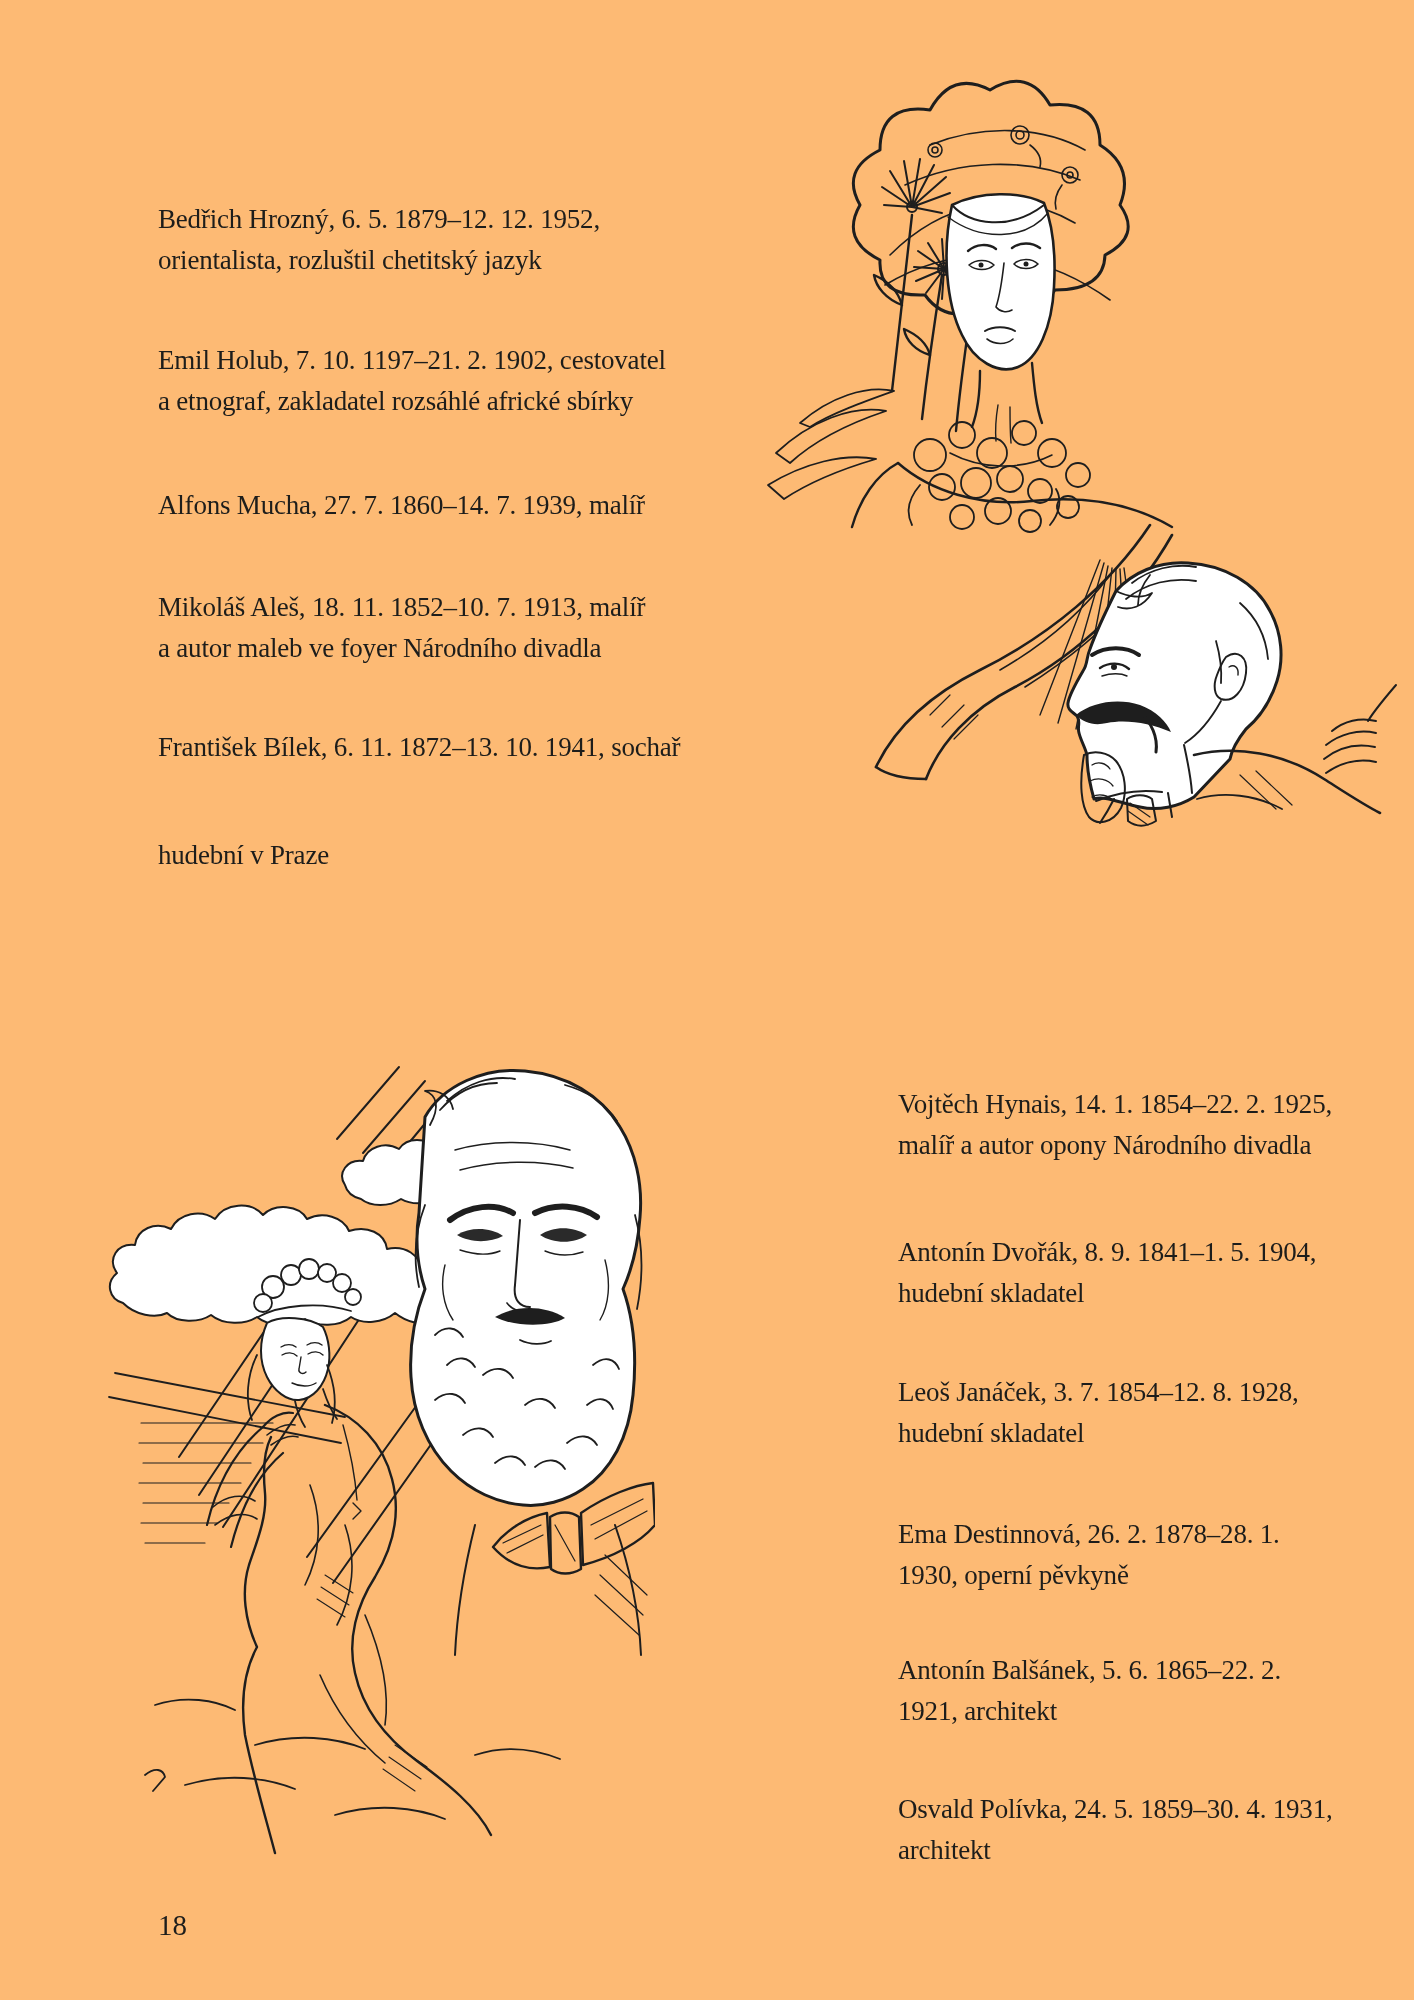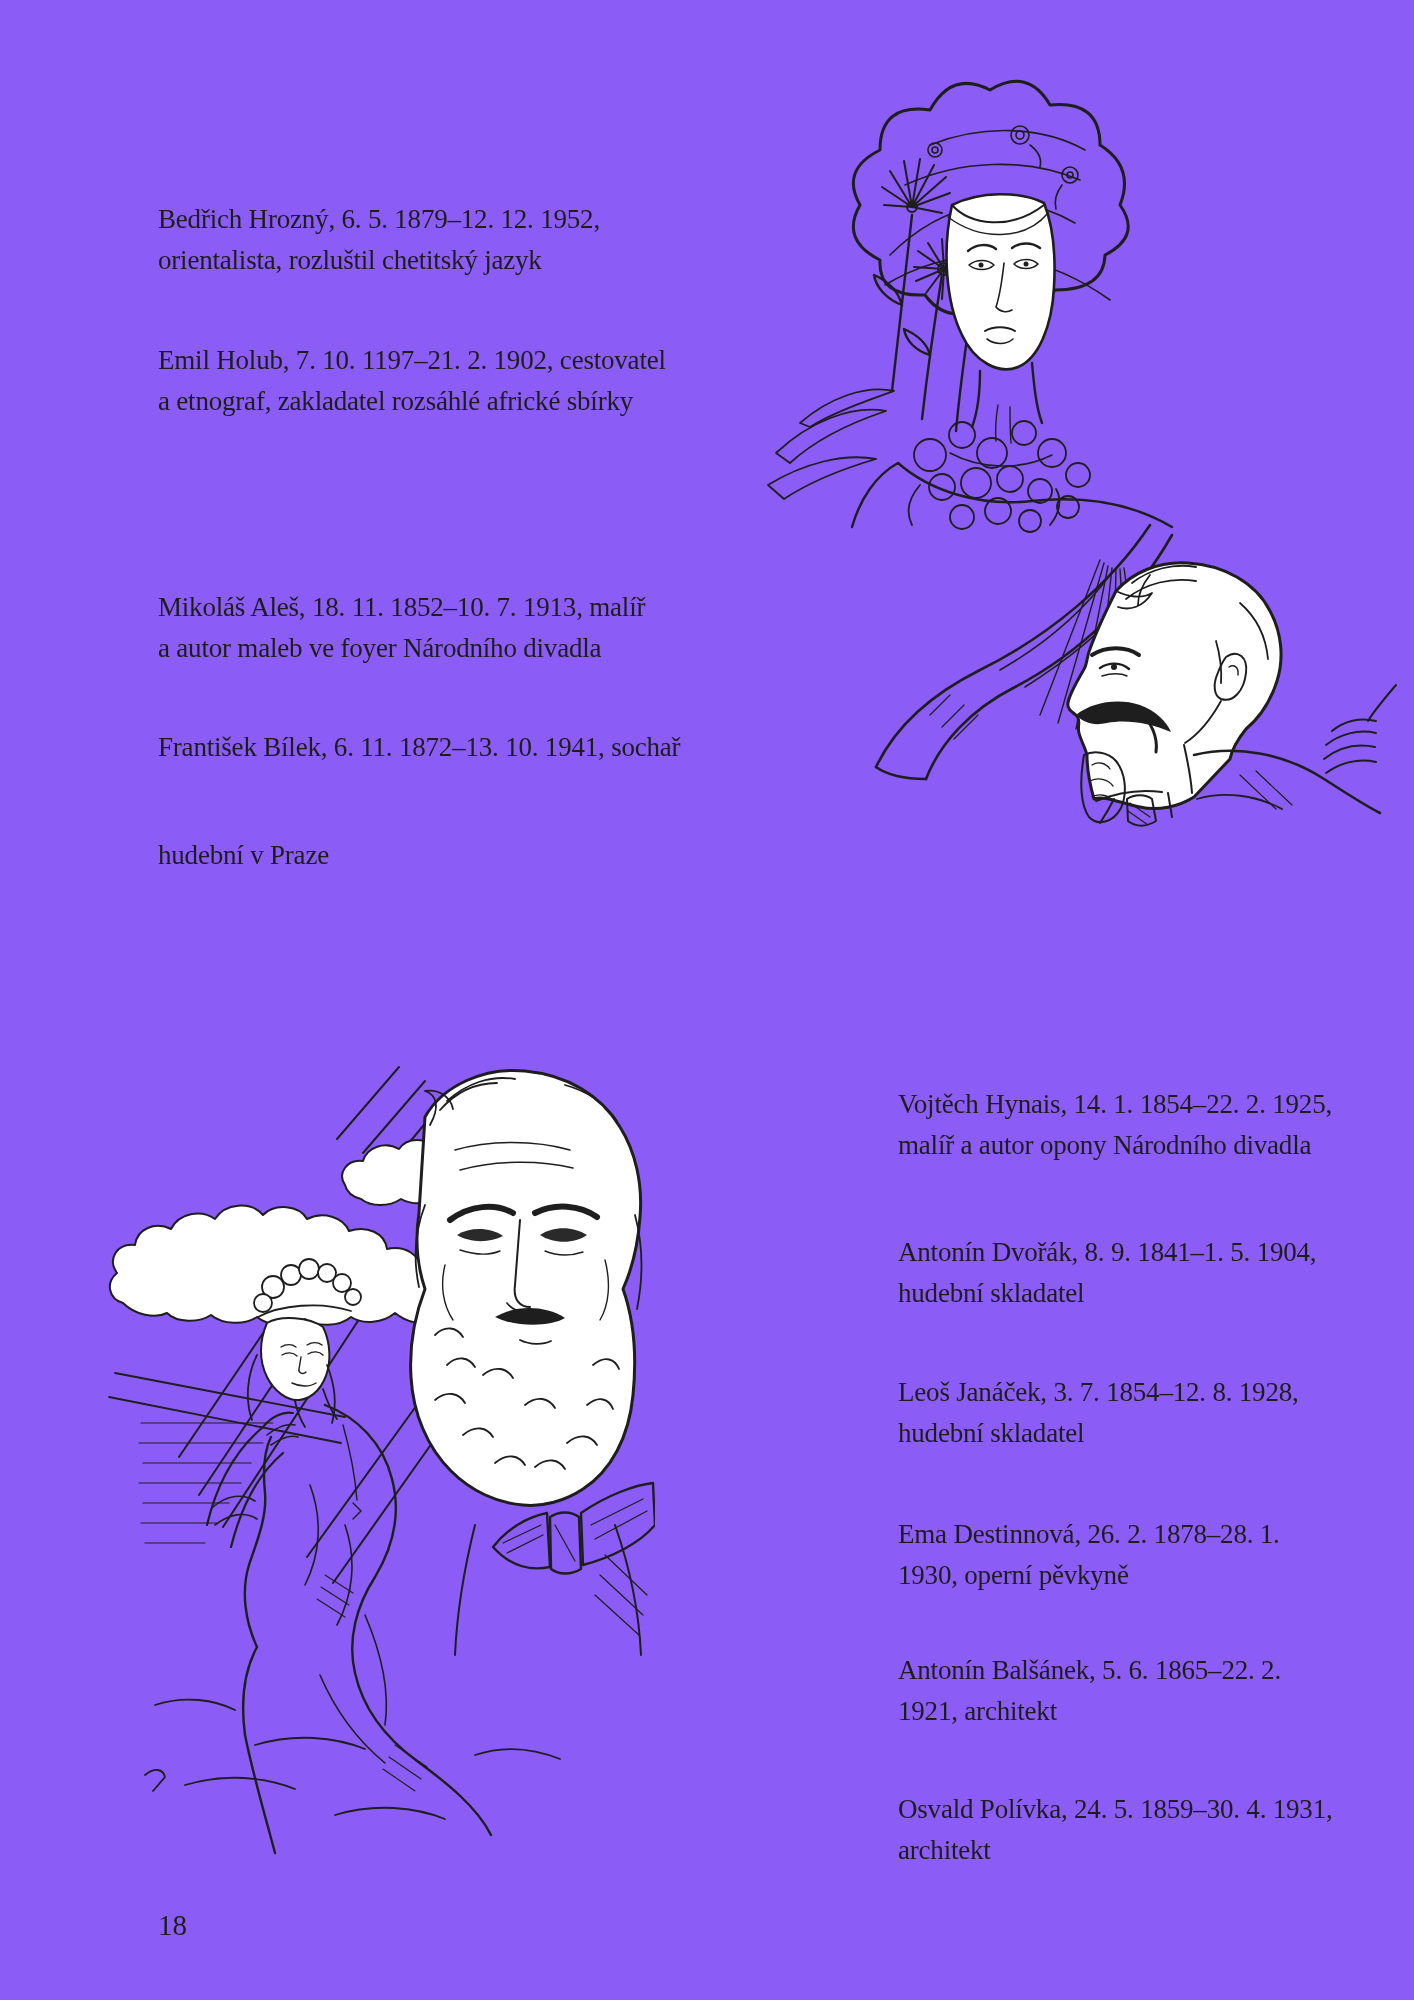--- a/index.html
+++ b/index.html
@@ -6,7 +6,7 @@
   .page{
     position:relative;
     width:1414px;height:2000px;
-    background:#8b5cf6;
+    background:#fdba74;
     overflow:hidden;
     font-family:"Liberation Serif","DejaVu Serif",serif;
     color:#1d1d1b;

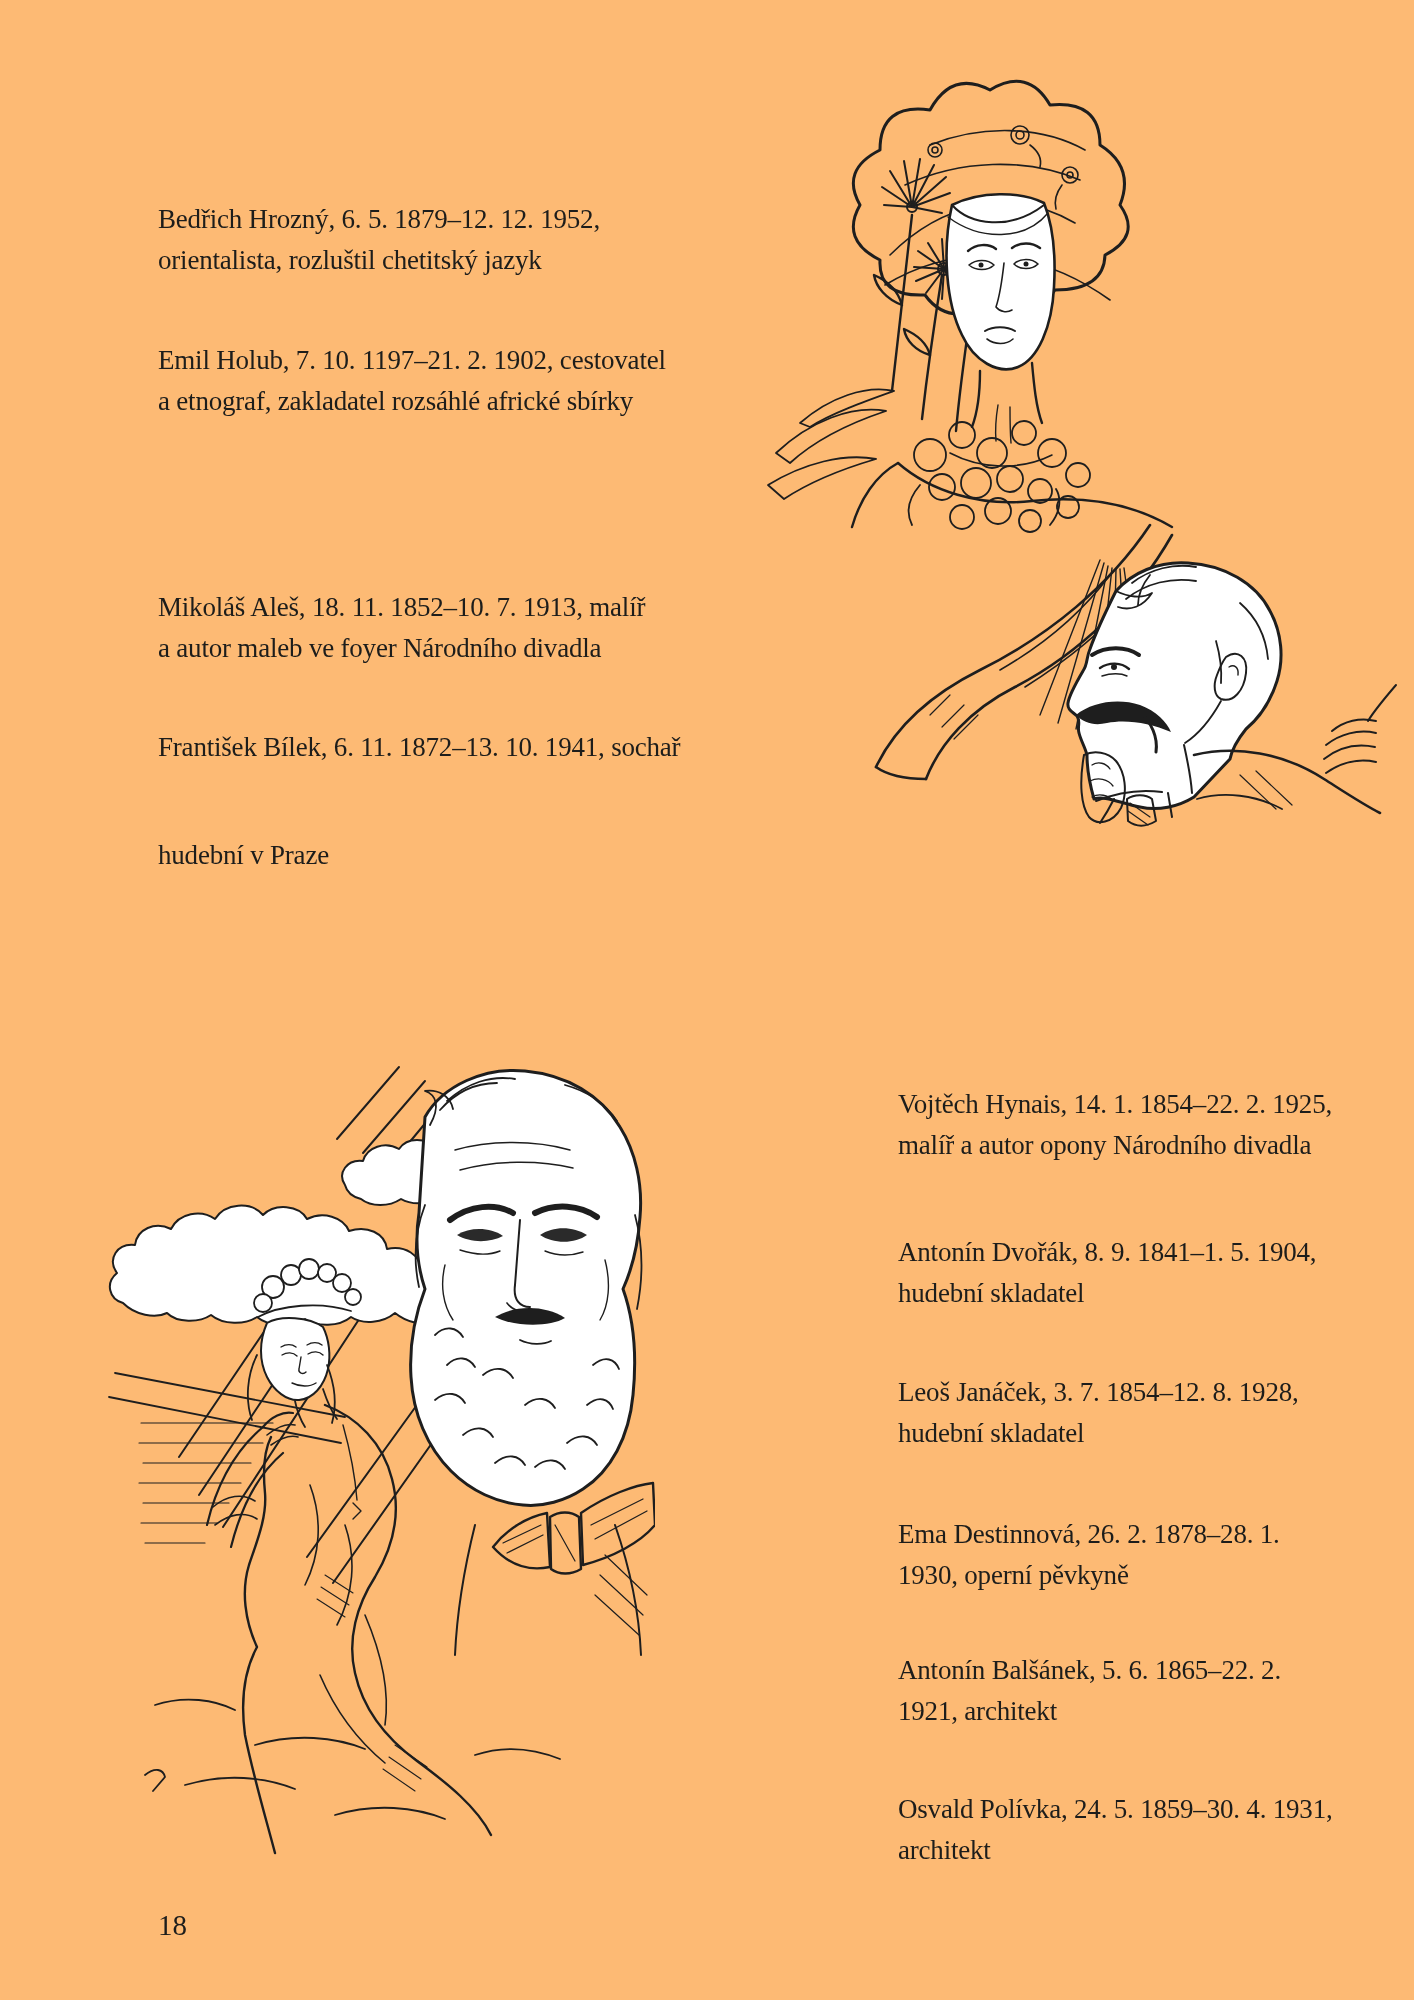--- a/index.html
+++ b/index.html
@@ -42,6 +42,9 @@
     <span>Emil Holub, 7. 10. 1197–21. 2. 1902, cestovatel</span>
     <span>a etnograf, zakladatel rozsáhlé africké sbírky</span>
   </div>
+  <div class="entry left" style="top:485px">
+    <span>Alfons Mucha, 27. 7. 1860–14. 7. 1939, malíř</span>
+  </div>
   <div class="entry left" style="top:587px">
     <span>Mikoláš Aleš, 18. 11. 1852–10. 7. 1913, malíř</span>
     <span>a autor maleb ve foyer Národního divadla</span>

